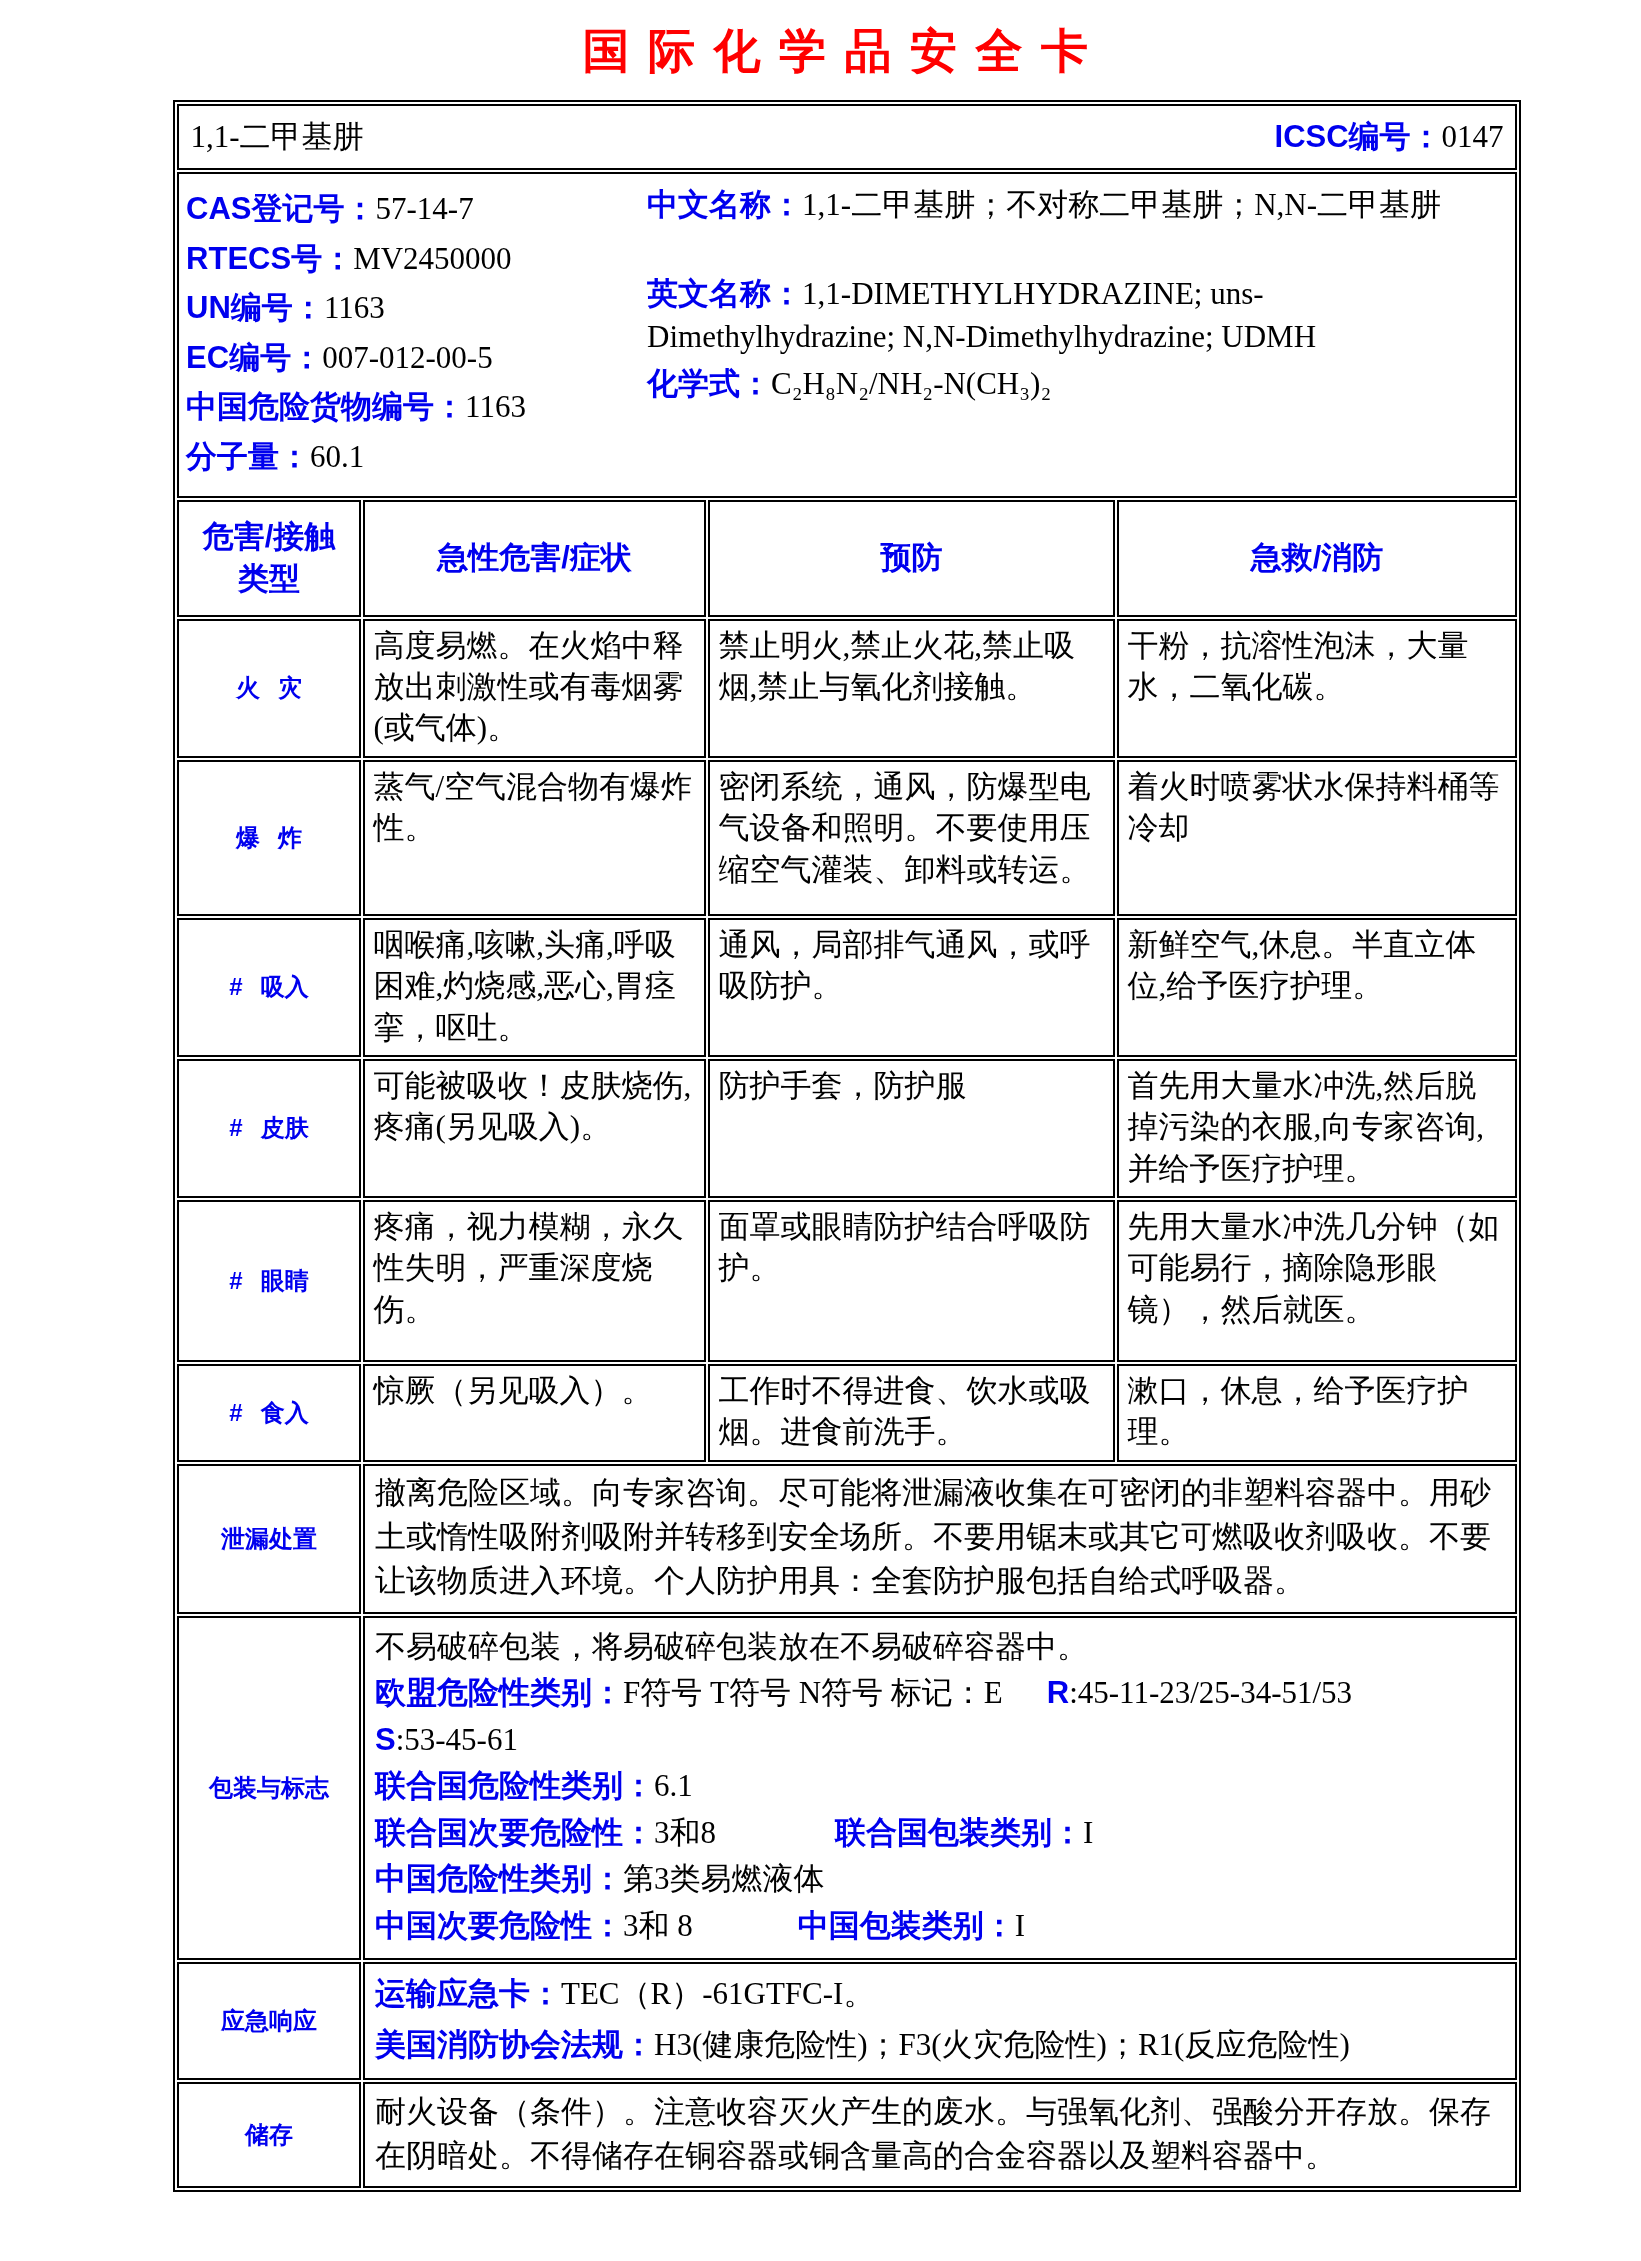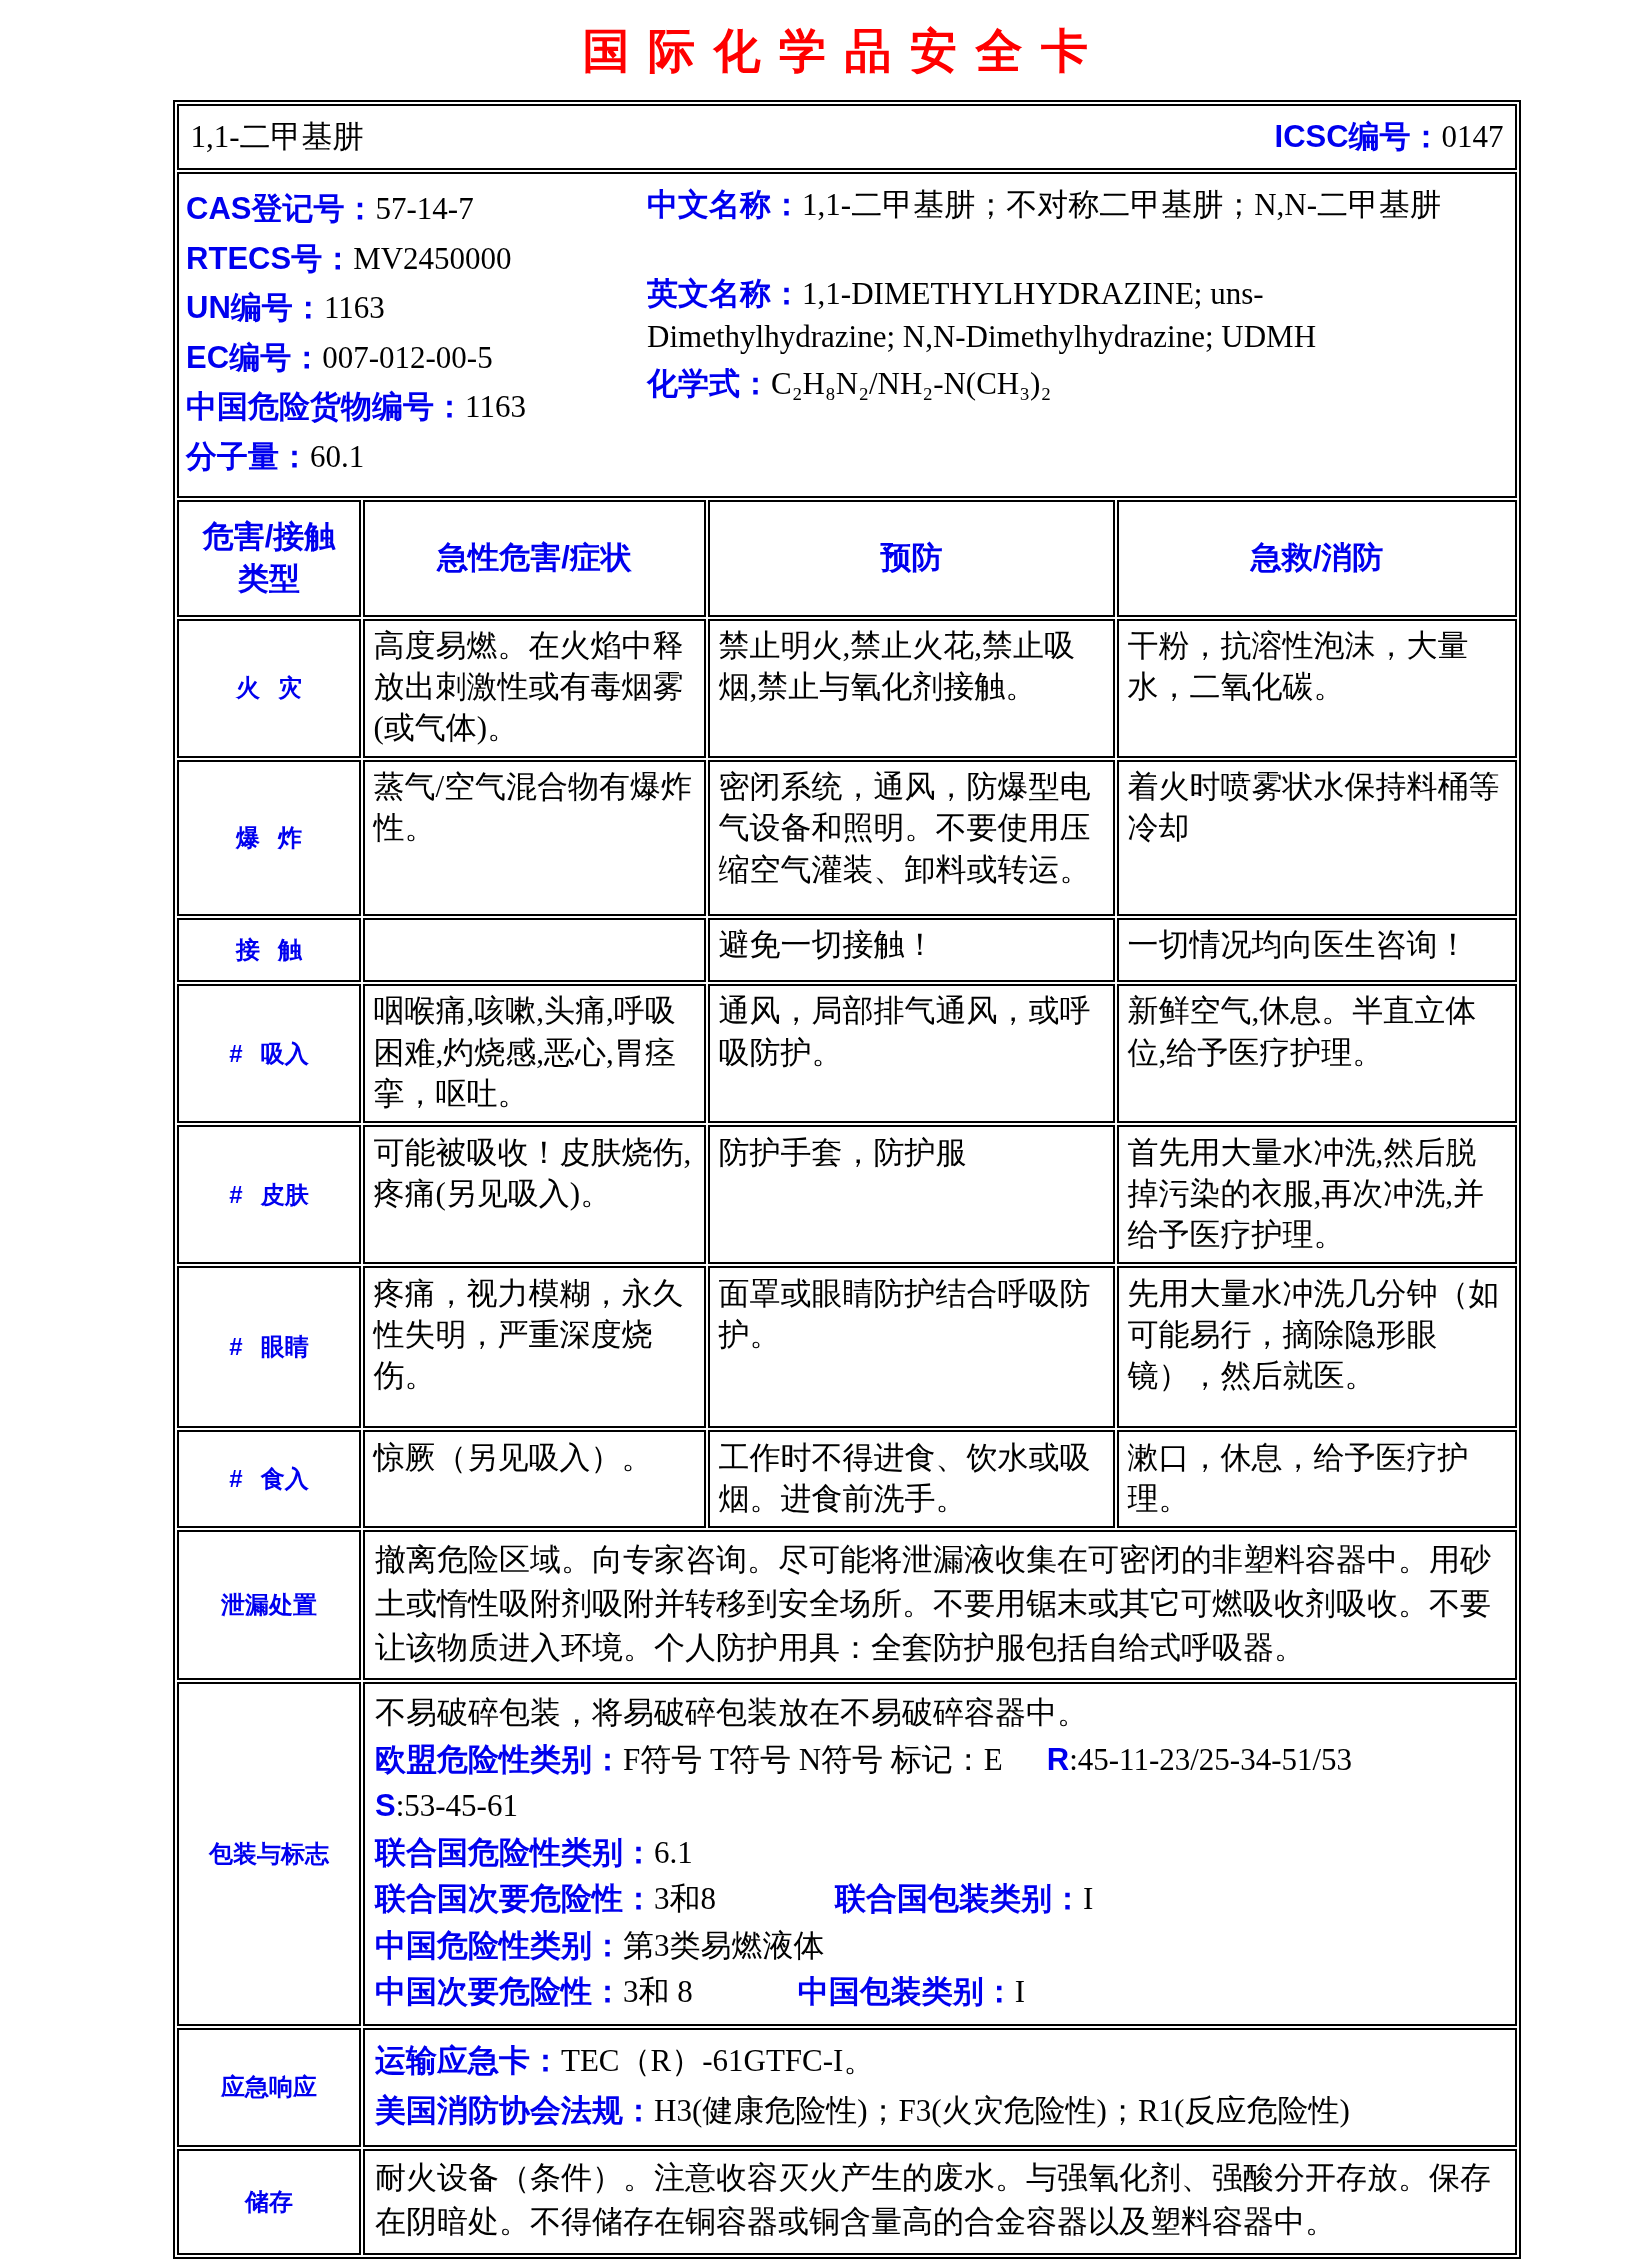--- a/index.html
+++ b/index.html
@@ -177,12 +177,6 @@
     <td class="content">着火时喷雾状水保持料桶等冷却</td>
   </tr>
 
-  <tr class="r-contact">
-    <td class="hz-label">接 触</td>
-    <td class="content"></td>
-    <td class="content">避免一切接触！</td>
-    <td class="content">一切情况均向医生咨询！</td>
-  </tr>
 
   <tr class="r-inhale">
     <td class="hz-label"># 吸入</td>

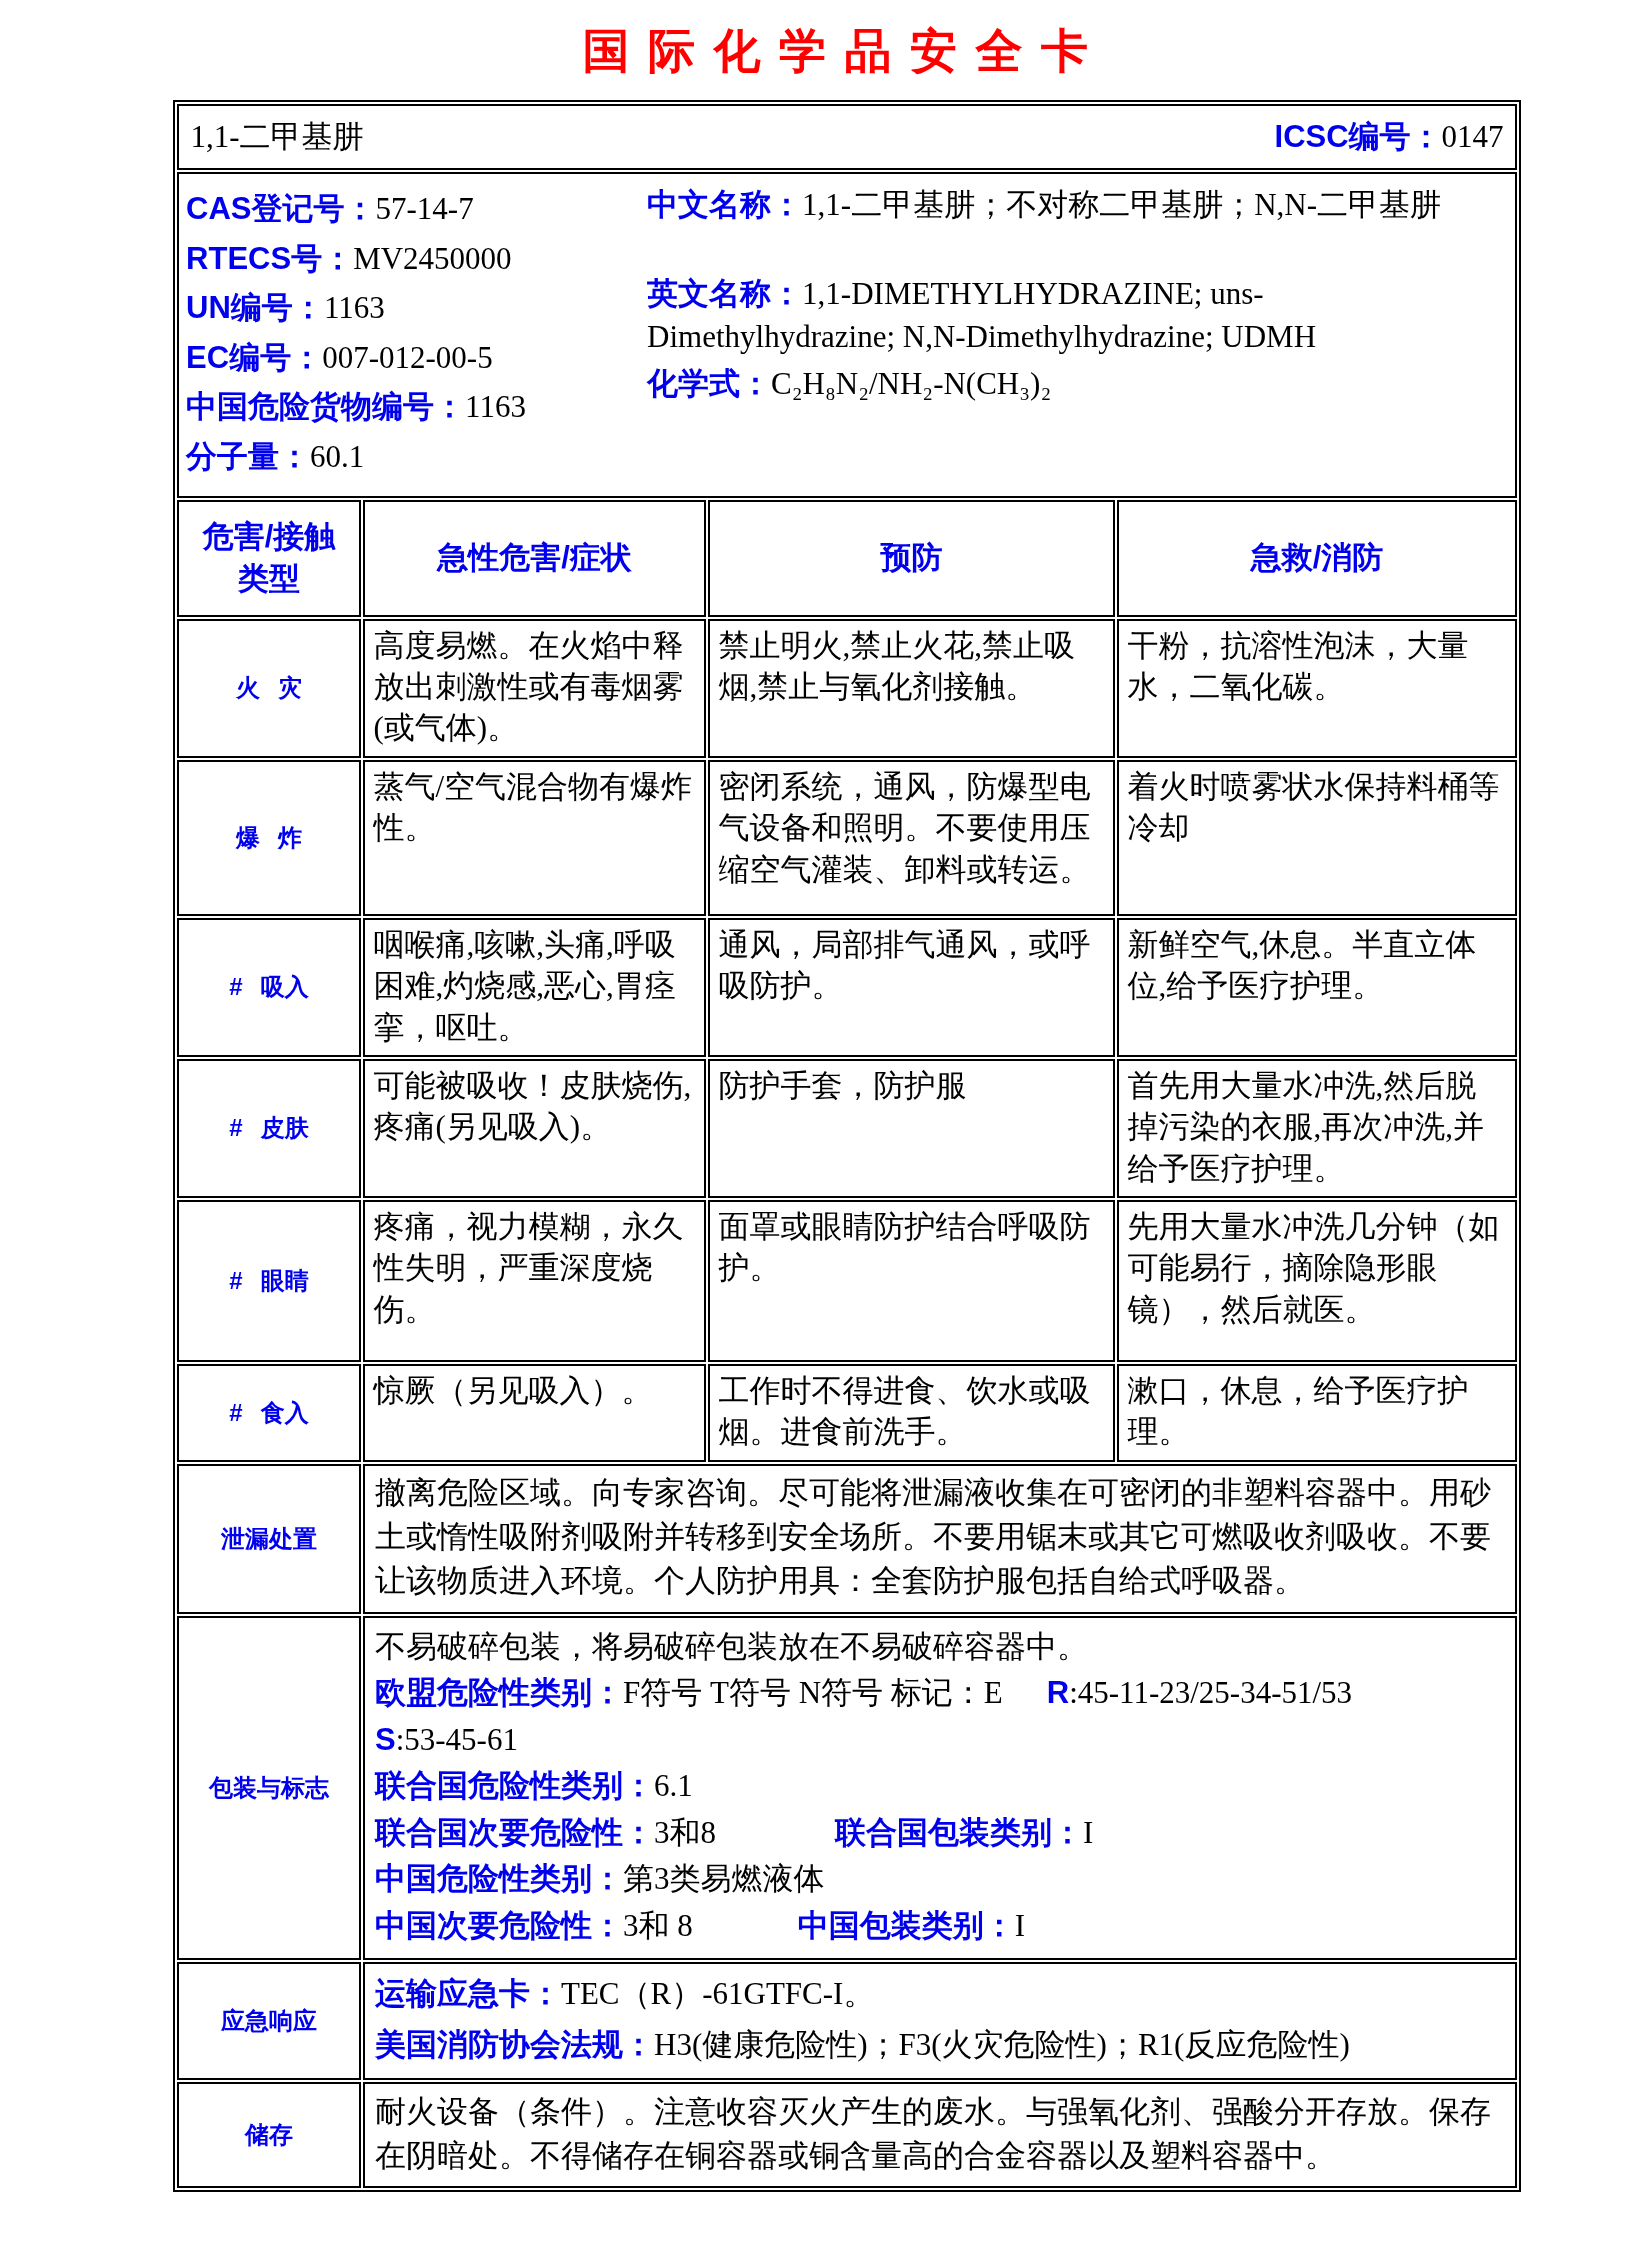--- a/index.html
+++ b/index.html
@@ -189,7 +189,7 @@
     <td class="hz-label"># 皮肤</td>
     <td class="content">可能被吸收！皮肤烧伤,疼痛(另见吸入)。</td>
     <td class="content">防护手套，防护服</td>
-    <td class="content">首先用大量水冲洗,然后脱掉污染的衣服,再次冲洗,并给予医疗护理。</td>
+    <td class="content">首先用大量水冲洗,然后脱掉污染的衣服,向专家咨询,并给予医疗护理。</td>
   </tr>
 
   <tr class="r-eyes">

